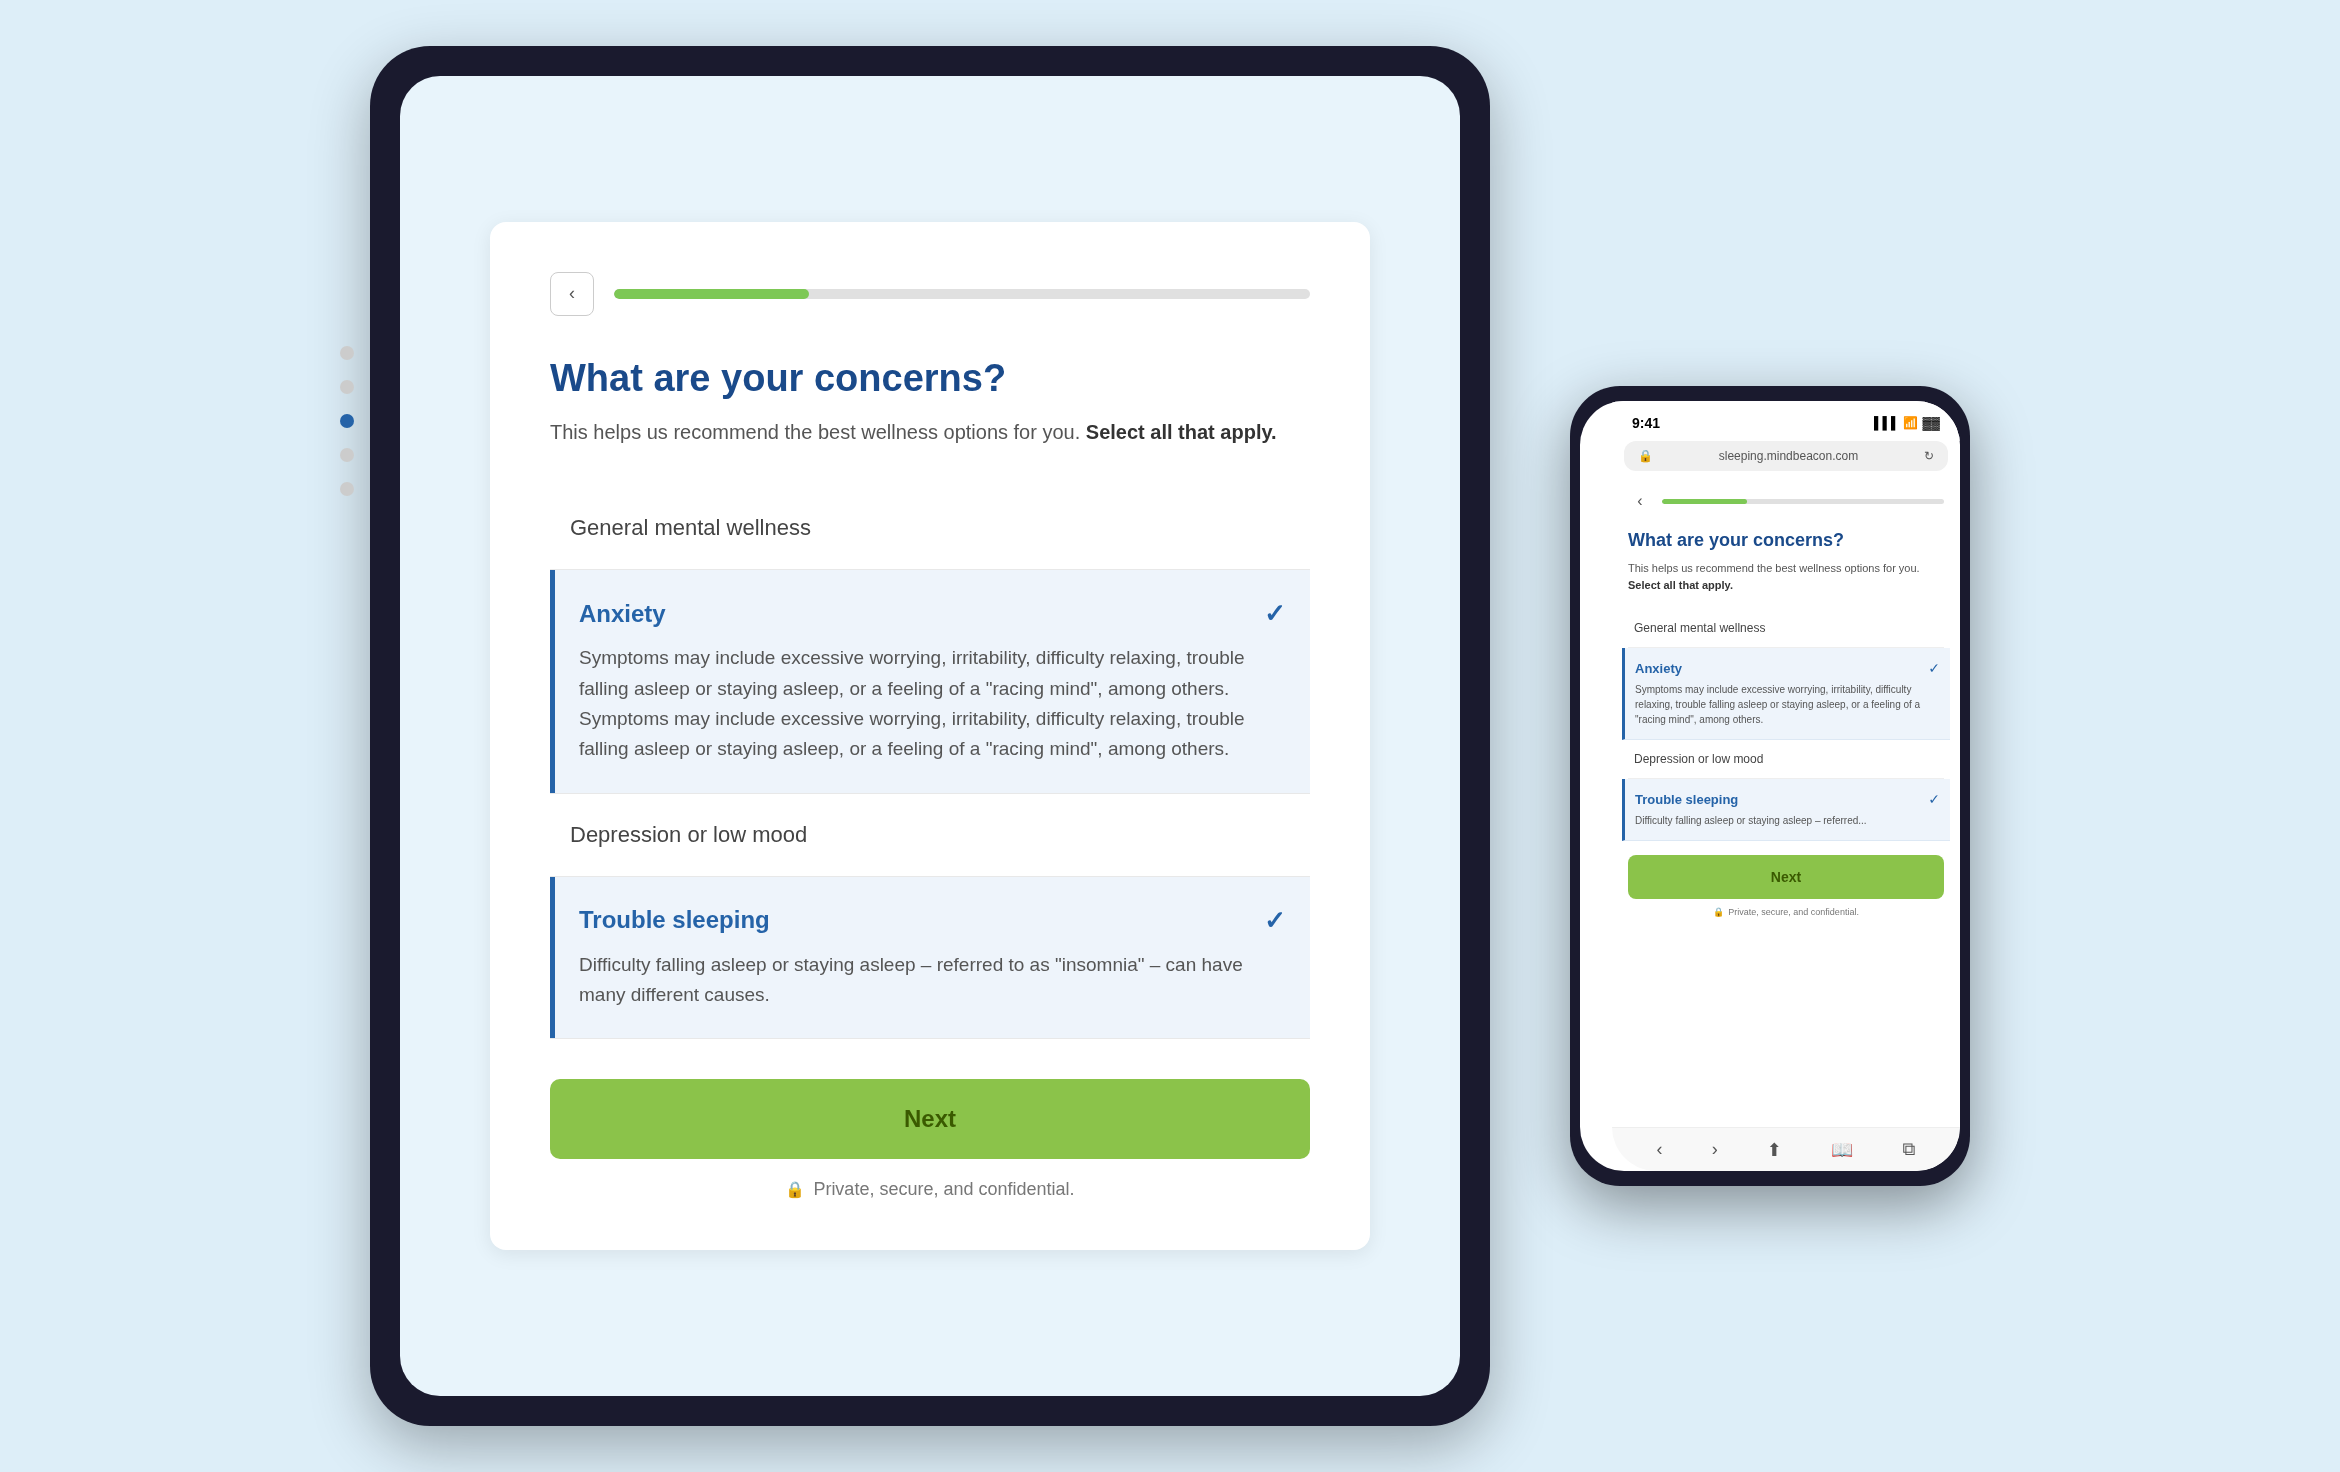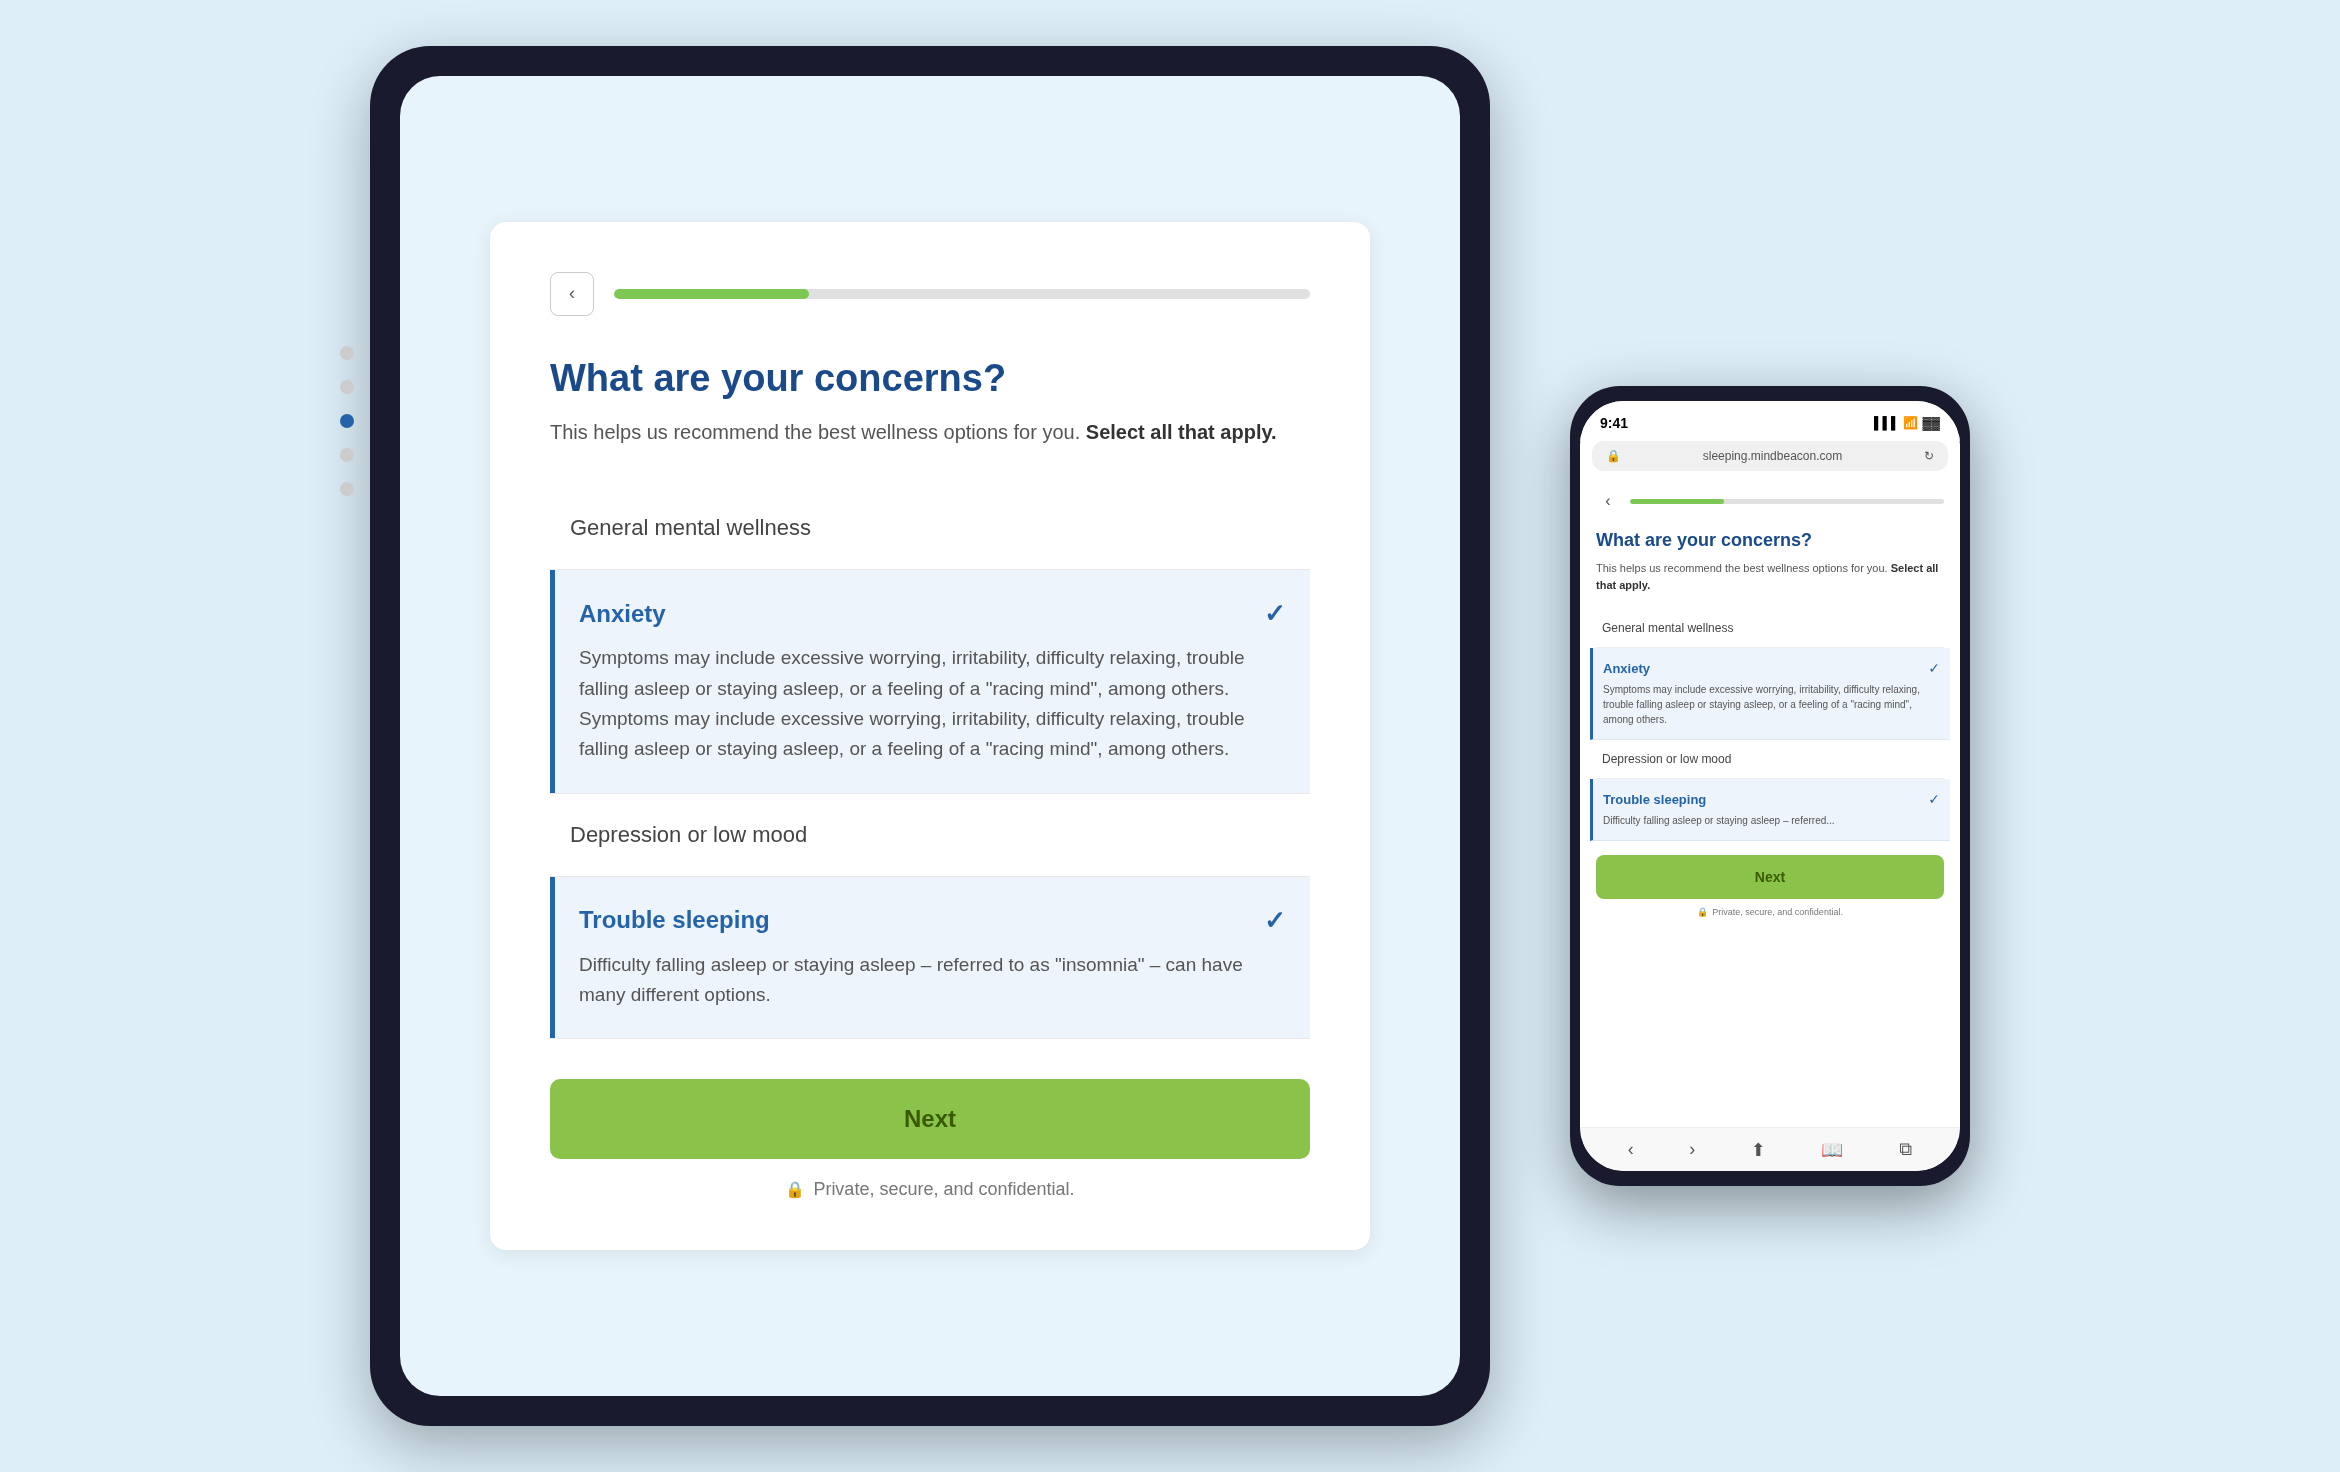--- a/index.html
+++ b/index.html
@@ -236,6 +236,7 @@
       overflow: hidden;
       display: flex;
       flex-direction: column;
+      padding-left: 32px;
     }
 
     .phone-notch-area {

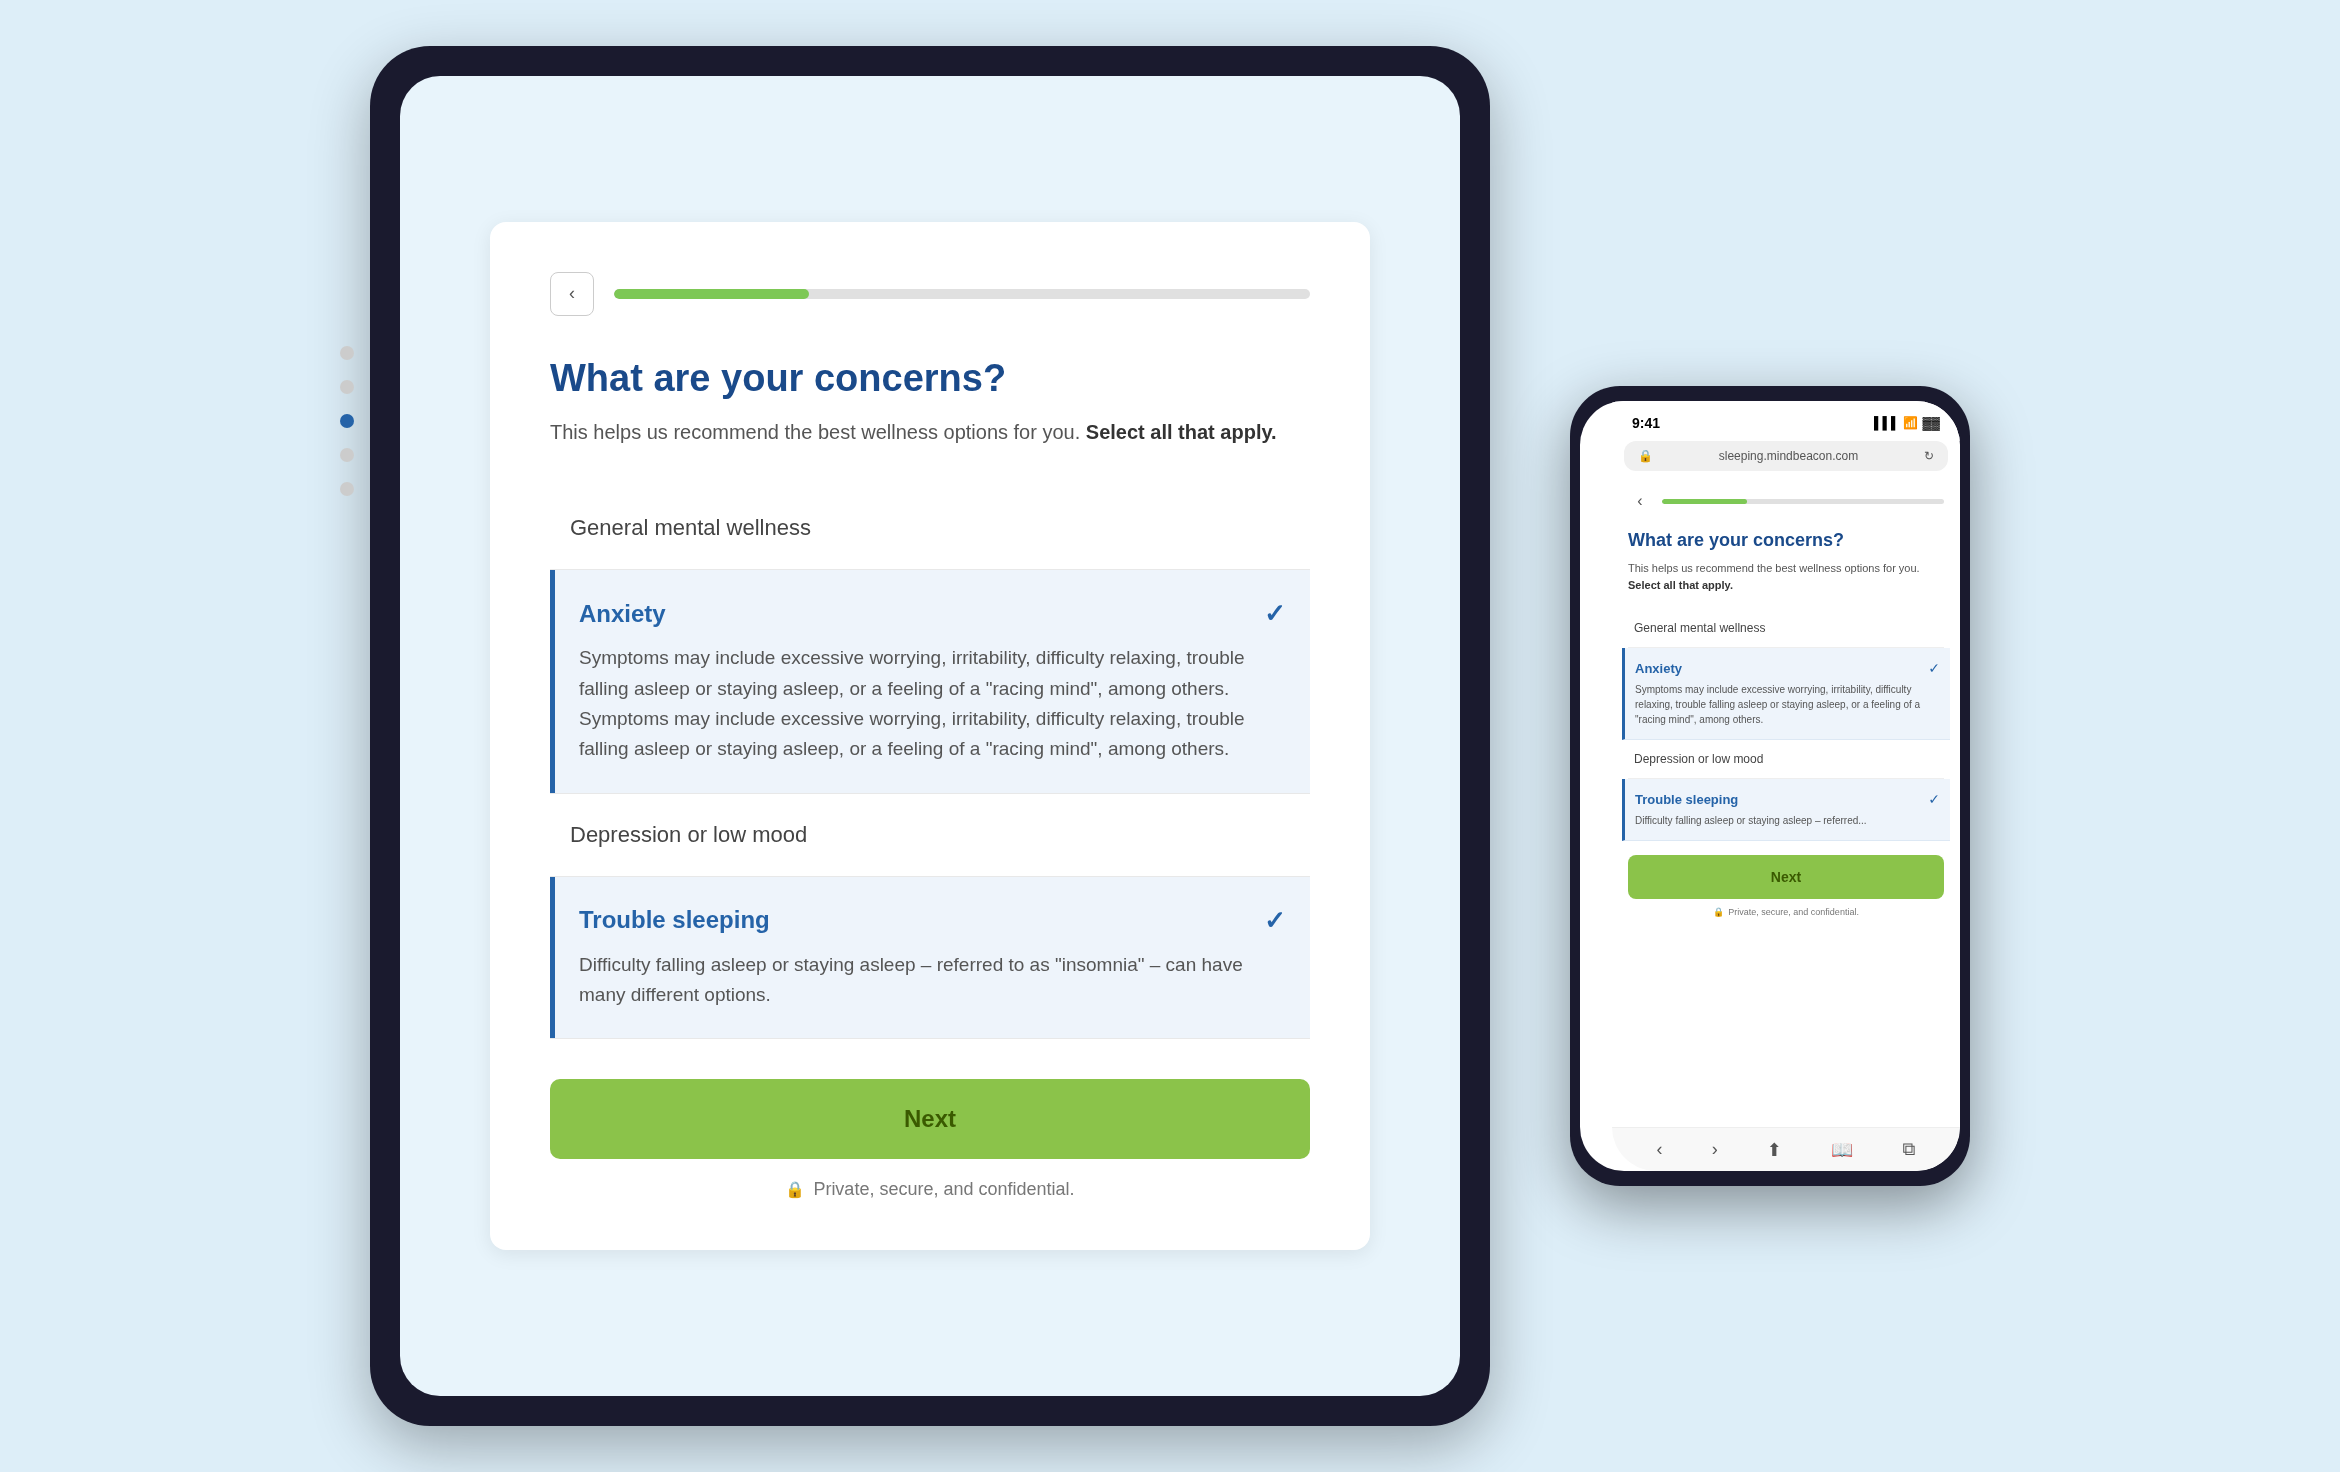--- a/index.html
+++ b/index.html
@@ -477,7 +477,7 @@
               <span class="option-expanded-title">Trouble sleeping</span>
               <span class="check-icon">✓</span>
             </div>
-            <div class="option-expanded-desc">Difficulty falling asleep or staying asleep – referred to as "insomnia" – can have many different options.</div>
+            <div class="option-expanded-desc">Difficulty falling asleep or staying asleep – referred to as "insomnia" – can have many different causes.</div>
           </div>
         </div>
 

